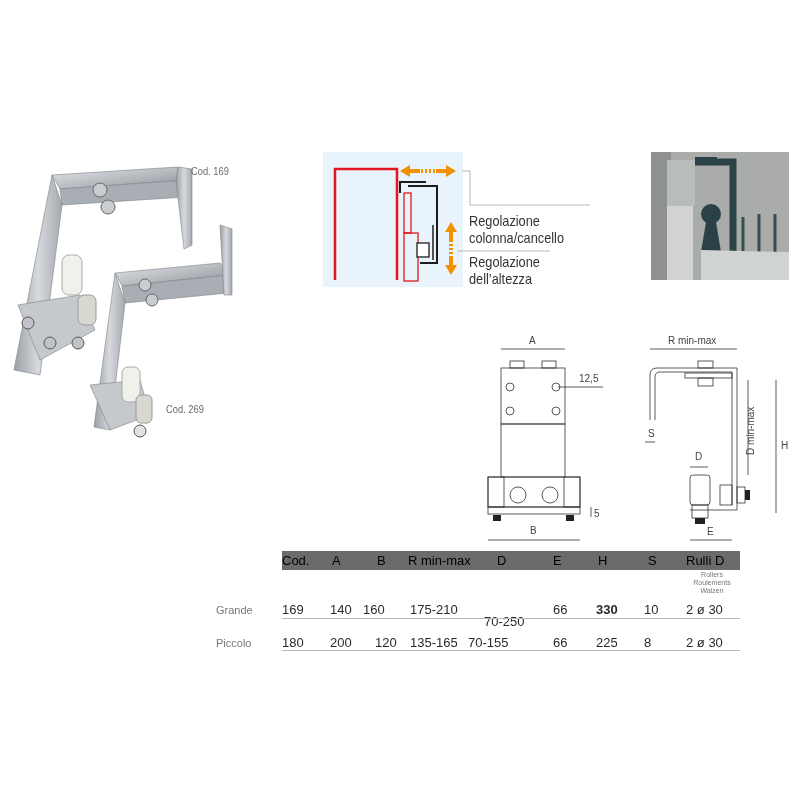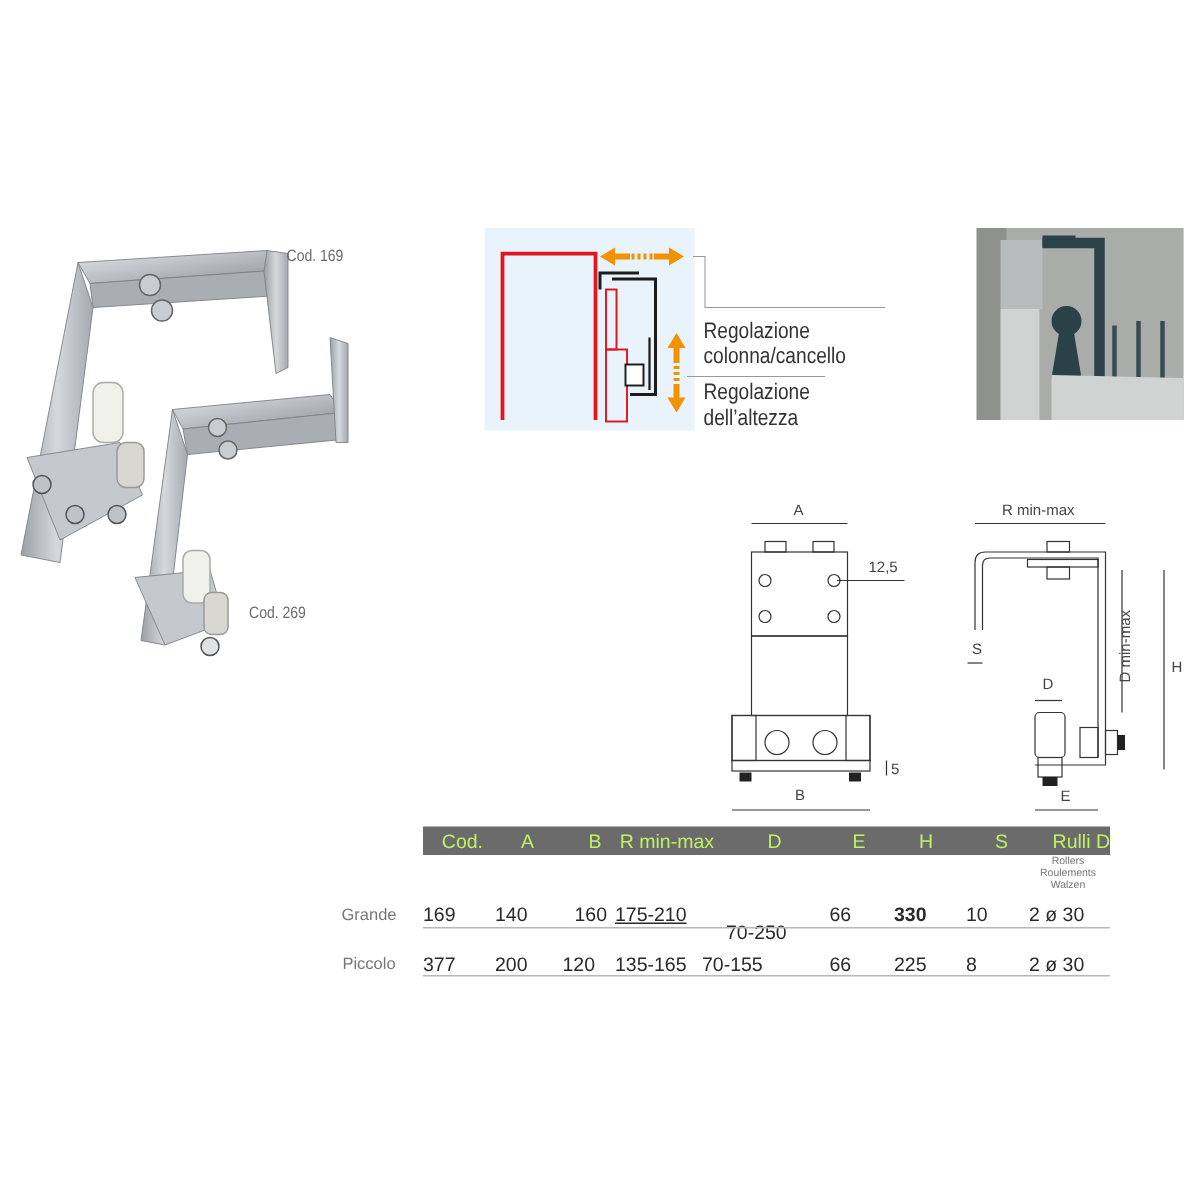--- a/index.html
+++ b/index.html
@@ -12,7 +12,7 @@
   .dim { font-size:10px; color:#444; }
   
   .tbl-head { left:282px; top:551px; width:458px; height:19px; background:#6b6b6b; }
-  .th { position:absolute; top:0; height:19px; line-height:19px; color:#bef264; font-size:13px; text-align:right; }
+  .th { position:absolute; top:0; height:19px; line-height:19px; color:#000000; font-size:13px; text-align:left; }
   .td { position:absolute; font-size:13px; color:#2a2a2a; }
   .row-label { position:absolute; font-size:11px; color:#777; text-align:center; width:60px; }
   .row-line { position:absolute; left:282px; width:458px; height:1px; background:#b8b8b8; }

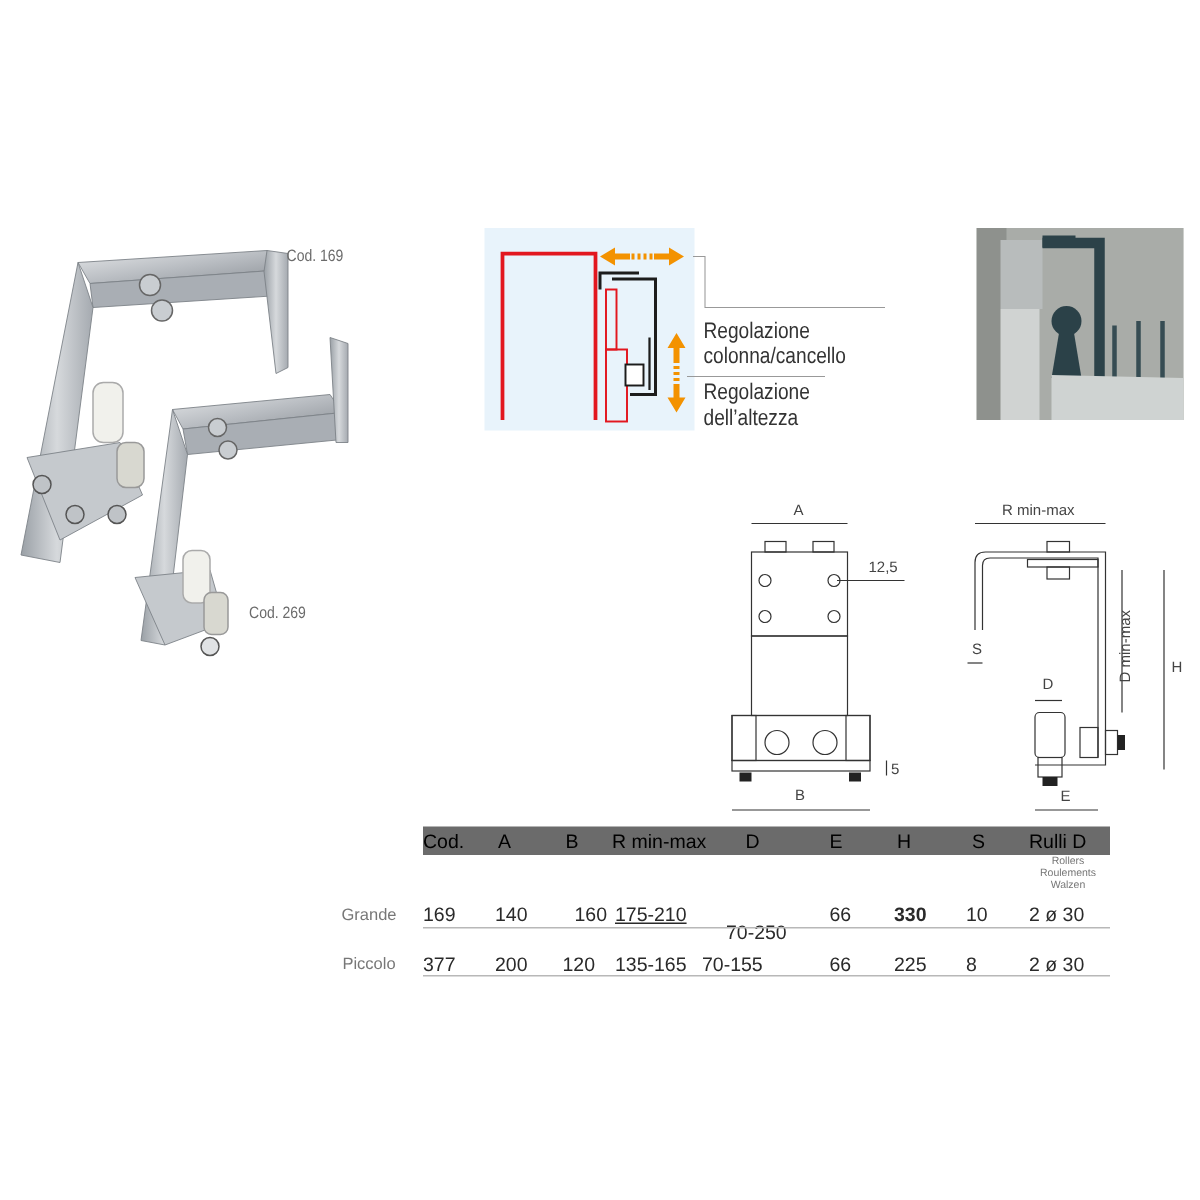--- a/index.html
+++ b/index.html
@@ -14,7 +14,7 @@
   .tbl-head { left:282px; top:551px; width:458px; height:19px; background:#6b6b6b; }
   .th { position:absolute; top:0; height:19px; line-height:19px; color:#000000; font-size:13px; text-align:left; }
   .td { position:absolute; font-size:13px; color:#2a2a2a; }
-  .row-label { position:absolute; font-size:11px; color:#777; text-align:center; width:60px; }
+  .row-label { position:absolute; font-size:11px; color:#777; text-align:left; width:60px; }
   .row-line { position:absolute; left:282px; width:458px; height:1px; background:#b8b8b8; }
   .subnote { font-size:7px; color:#777; text-align:center; line-height:8px; }
 </style>

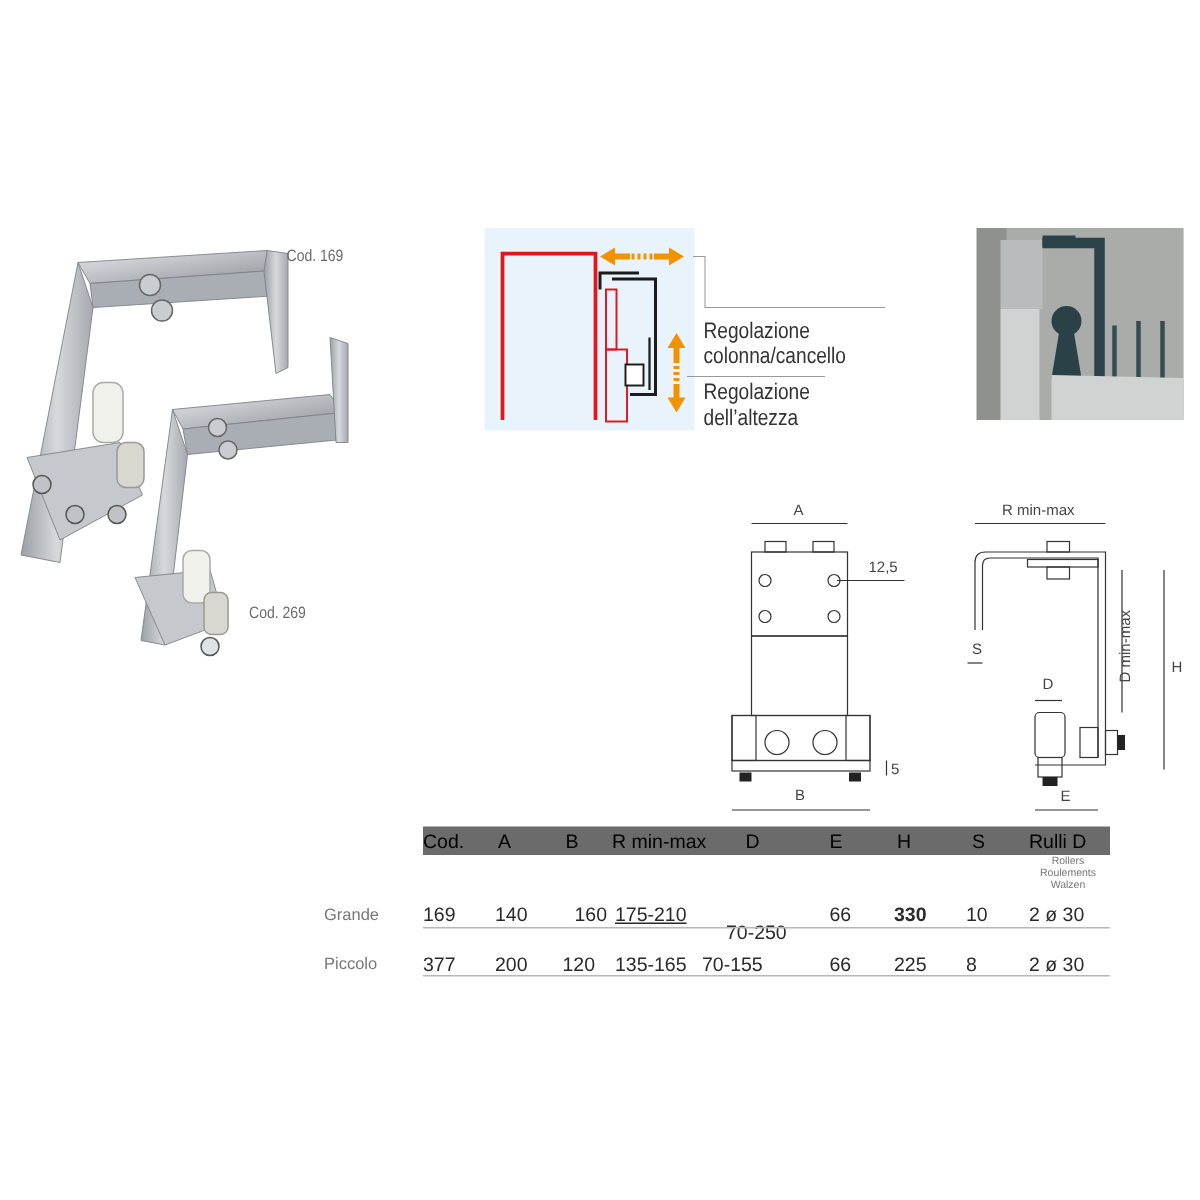--- a/index.html
+++ b/index.html
@@ -201,7 +201,7 @@
     <div class="row-label" style="left:216px;top:604px;">Grande</div>
     <div class="td" style="left:282px;top:602px;width:40px;">169</div>
     <div class="td" style="left:330px;top:602px;width:30px;">140</div>
-    <div class="td" style="left:383px;top:602px;width:30px;">160</div>
+    <div class="td" style="left:363px;top:602px;width:30px;">160</div>
     <div class="td" style="left:410px;top:602px;width:68px;text-decoration:underline;">175-210</div>
     <div class="td" style="left:484px;top:614px;width:54px;">70-250</div>
     <div class="td" style="left:553px;top:602px;width:24px;">66</div>

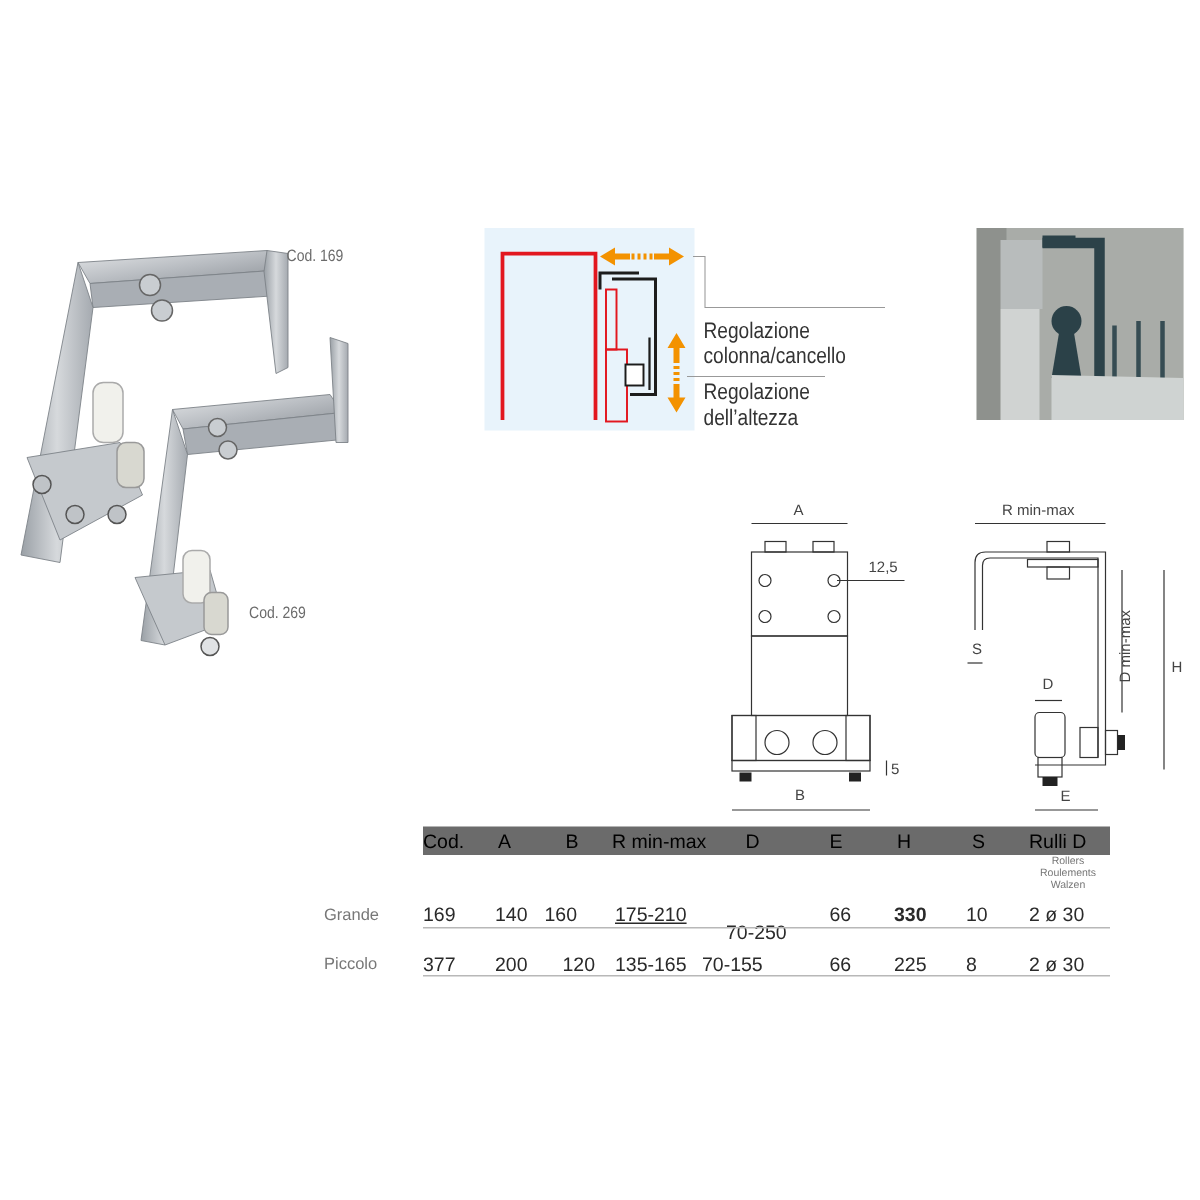--- a/index.html
+++ b/index.html
@@ -202,7 +202,7 @@
     <div class="td" style="left:282px;top:602px;width:40px;">169</div>
     <div class="td" style="left:330px;top:602px;width:30px;">140</div>
     <div class="td" style="left:363px;top:602px;width:30px;">160</div>
-    <div class="td" style="left:410px;top:602px;width:68px;text-decoration:underline;">175-210</div>
+    <div class="td" style="left:410px;top:602px;width:68px;">175-210</div>
     <div class="td" style="left:484px;top:614px;width:54px;">70-250</div>
     <div class="td" style="left:553px;top:602px;width:24px;">66</div>
     <div class="td" style="left:596px;top:602px;width:28px;font-weight:bold;">330</div>

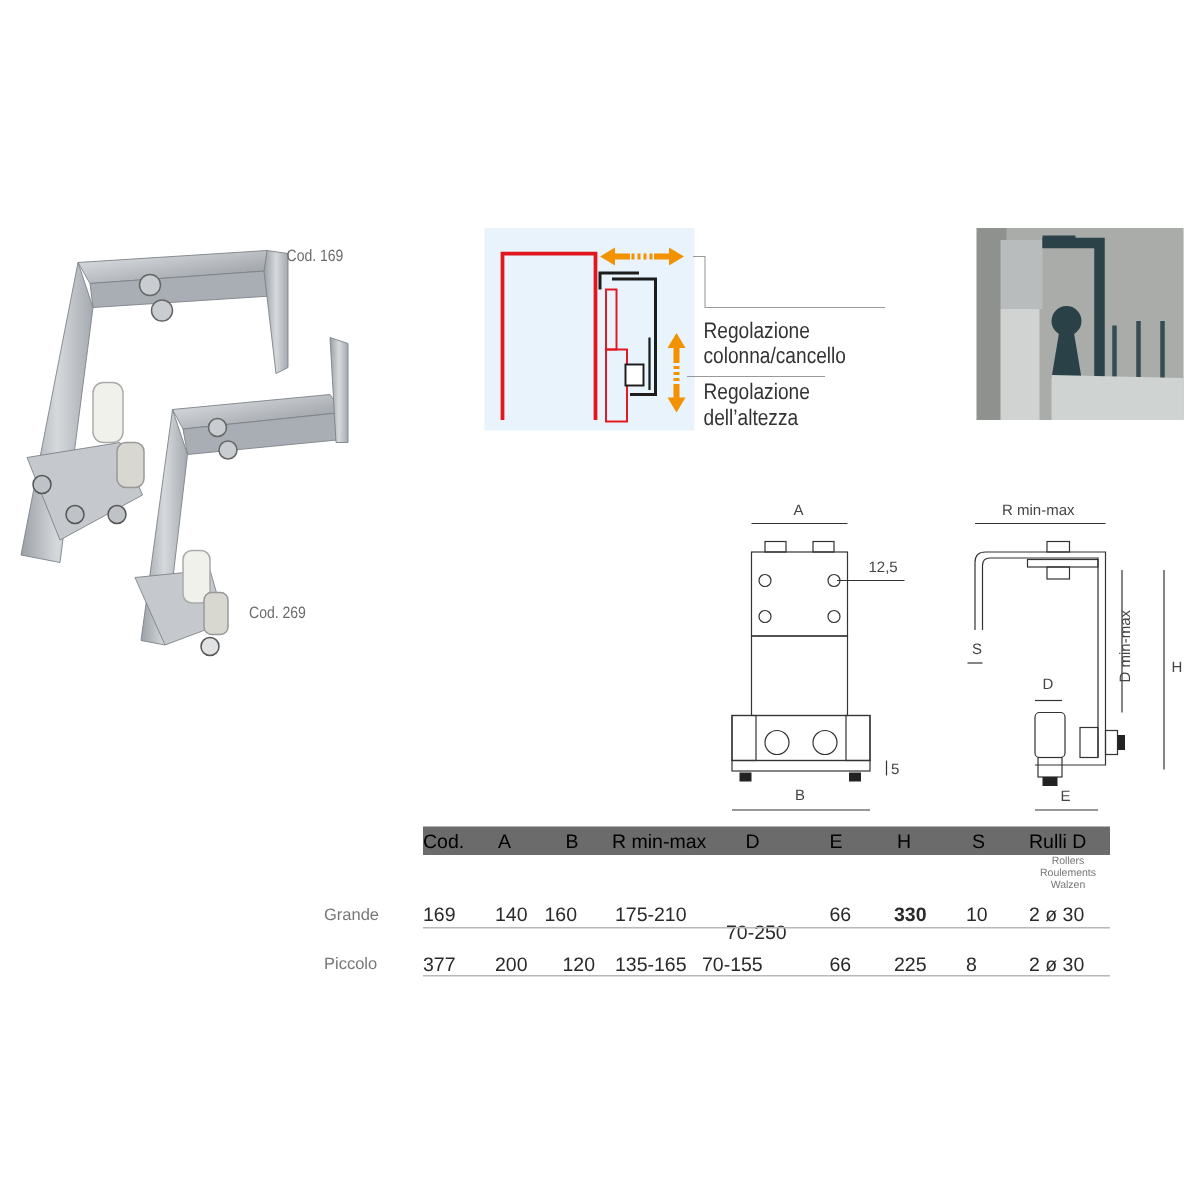--- a/index.html
+++ b/index.html
@@ -213,7 +213,7 @@
 
   <div>
     <div class="row-label" style="left:216px;top:637px;">Piccolo</div>
-    <div class="td" style="left:282px;top:635px;width:40px;">377</div>
+    <div class="td" style="left:282px;top:635px;width:40px;">180</div>
     <div class="td" style="left:330px;top:635px;width:30px;">200</div>
     <div class="td" style="left:375px;top:635px;width:30px;">120</div>
     <div class="td" style="left:410px;top:635px;width:68px;">135-165</div>

